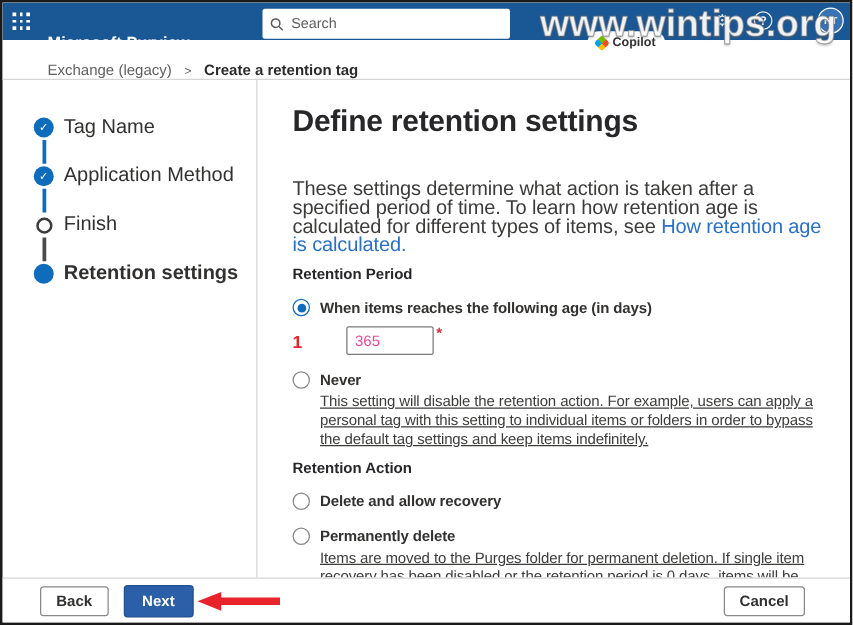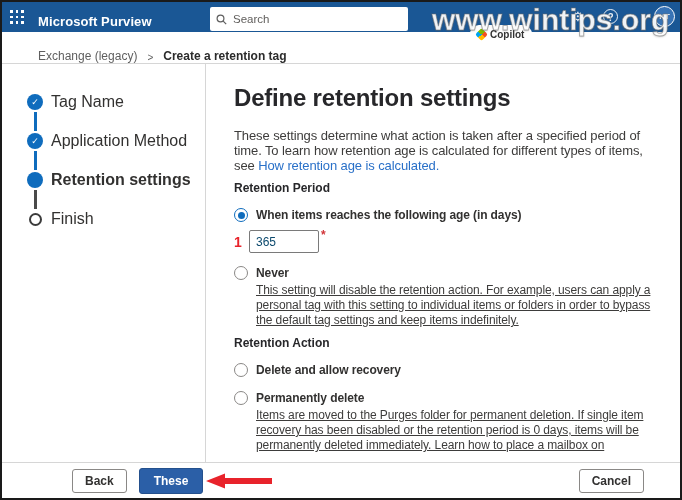--- a/index.html
+++ b/index.html
@@ -19,7 +19,7 @@
   .waffle { position: absolute; left: 8px; top: 8px; width: 14px; height: 14px;
     display: grid; grid-template-columns: repeat(3,1fr); gap: 2.5px; cursor: pointer; }
   .waffle i { width: 2.6px; height: 2.6px; background: #fff; display: block; }
-  .app-title { position: absolute; left: 36px; top: 12px; font-size: 13px; font-weight: bold; letter-spacing: 0.1px; }
+  .app-title { position: absolute; left: 36px; top: 24px; font-size: 13px; font-weight: bold; letter-spacing: 0.1px; text-decoration: underline; }
   .searchbox {
     position: absolute; left: 208px; top: 5px; width: 198px; height: 24px;
     background: #fff; border-radius: 2px; display: flex; align-items: center; padding: 0 6px; gap: 6px;

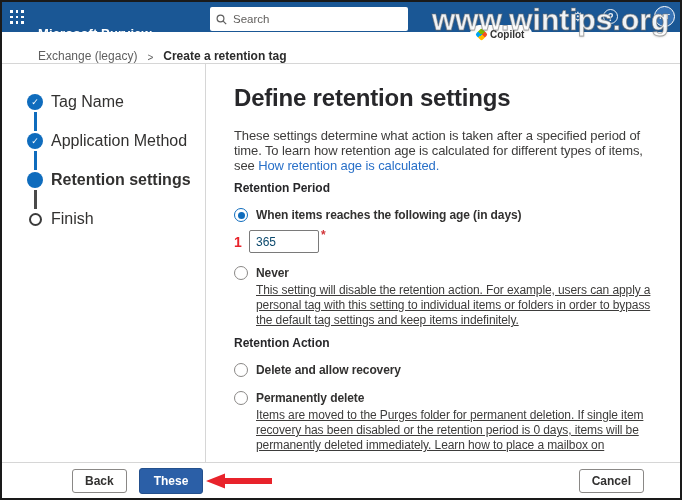--- a/index.html
+++ b/index.html
@@ -83,7 +83,7 @@
   
   .main { flex: 1; padding: 20px 18px 0 28px; overflow: hidden; }
   h1.page-title { font-size: 24px; font-weight: 600; color: #27272a; letter-spacing: -0.2px; }
-  .intro { margin-top: 16px; font-size: 13px; line-height: 15px; color: #3d3c3b; max-width: 432px; letter-spacing: -0.1px; }
+  .intro { margin-top: 32px; font-size: 16px; line-height: 15px; color: #3d3c3b; max-width: 432px; letter-spacing: -0.1px; }
   a.link { color: #2970c8; text-decoration: none; cursor: pointer; }
   .section-label { margin-top: 8px; font-size: 12px; font-weight: bold; color: #27272a; }
 

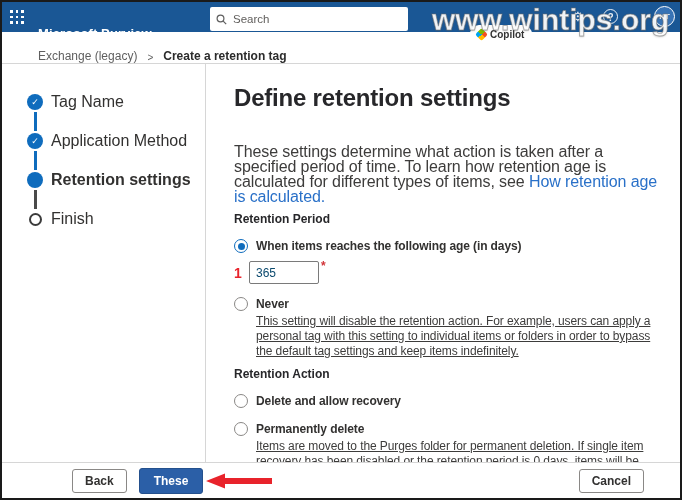--- a/index.html
+++ b/index.html
@@ -168,13 +168,13 @@
         <span class="dot complete">✓</span>
         <span class="step-label">Application Method</span>
       </div>
+      <div class="step">
+        <span class="dot upcoming"></span>
+        <span class="step-label">Finish</span>
+      </div>
       <div class="step current">
         <span class="dot current"></span>
         <span class="step-label">Retention settings</span>
-      </div>
-      <div class="step">
-        <span class="dot upcoming"></span>
-        <span class="step-label">Finish</span>
       </div>
     </div>
 

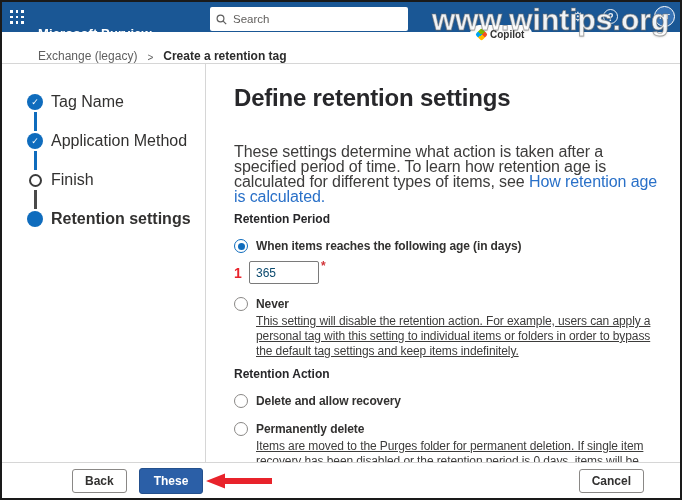--- a/index.html
+++ b/index.html
@@ -99,7 +99,7 @@
   .annot { color: #e8232b; font-weight: bold; font-size: 14px; font-family: "Liberation Sans", sans-serif; }
   .annot-1 { position: absolute; left: -15px; top: 4px; }
   .age-input { width: 70px; height: 23px; border: 1px solid #7a7a7a; border-radius: 2px;
-    font-size: 12px; padding: 0 6px; color: #0c4a6e; font-family: "Liberation Sans", sans-serif; outline: none; }
+    font-size: 12px; padding: 0 6px; color: #ec4899; font-family: "Liberation Sans", sans-serif; outline: none; margin-left: 28px; }
   .req-star { color: #d13438; font-size: 12px; font-weight: bold; margin-left: 2px; line-height: 10px; }
 
   

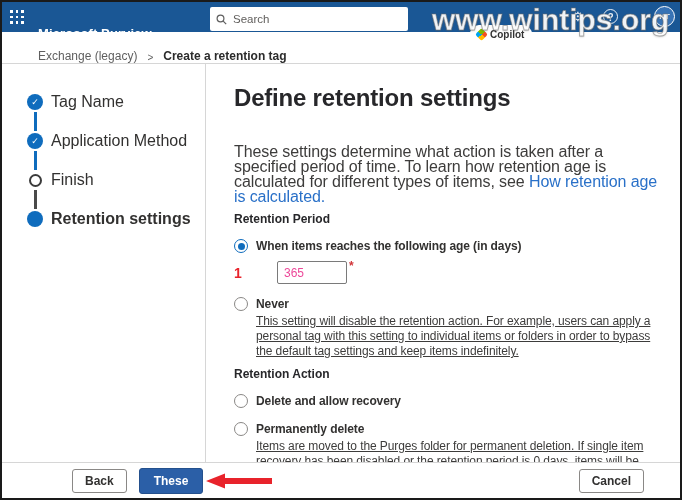--- a/index.html
+++ b/index.html
@@ -106,7 +106,7 @@
   .footer { height: 36px; flex: none; border-top: 1px solid #d6d6d6;
     display: flex; align-items: center; padding: 0 36px 0 30px; background: #fff; }
   .btn { font-family: "Liberation Sans", sans-serif; font-size: 12px; font-weight: bold; border-radius: 3px;
-    padding: 4px 12px; cursor: pointer; margin-left: 40px; }
+    padding: 4px 12px; cursor: pointer; }
   .btn.secondary { background: #fff; border: 1px solid #8a8886; color: #323130; }
   .btn.primary { background: #2b5fa7; border: 1px solid #24508d; color: #fff; margin-left: 12px; padding: 5px 14px; }
   .arrow-annot { margin-left: 1px; display: flex; align-items: center; }

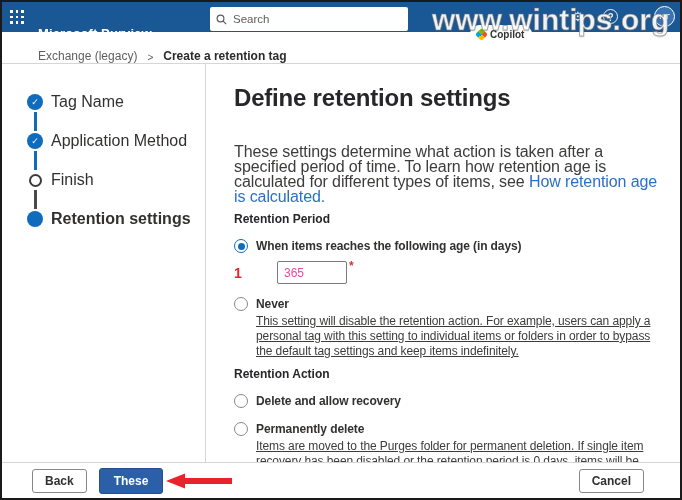--- a/index.html
+++ b/index.html
@@ -227,7 +227,7 @@
 
   <div class="footer">
     <button class="btn secondary">Back</button>
-    <button class="btn primary">These</button>
+    <button class="btn primary">Next</button>
     <span class="arrow-annot">
       <svg width="70" height="18" viewBox="0 0 70 18">
         <polygon points="2,9 21,1.5 21,6 68,6 68,12 21,12 21,16.5" fill="#e8232b"></polygon>

